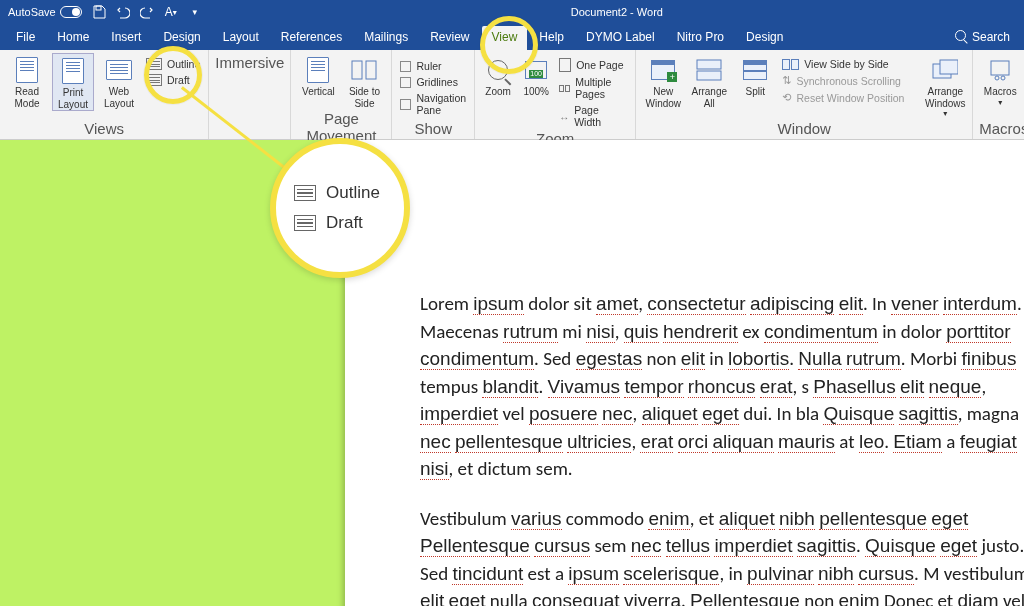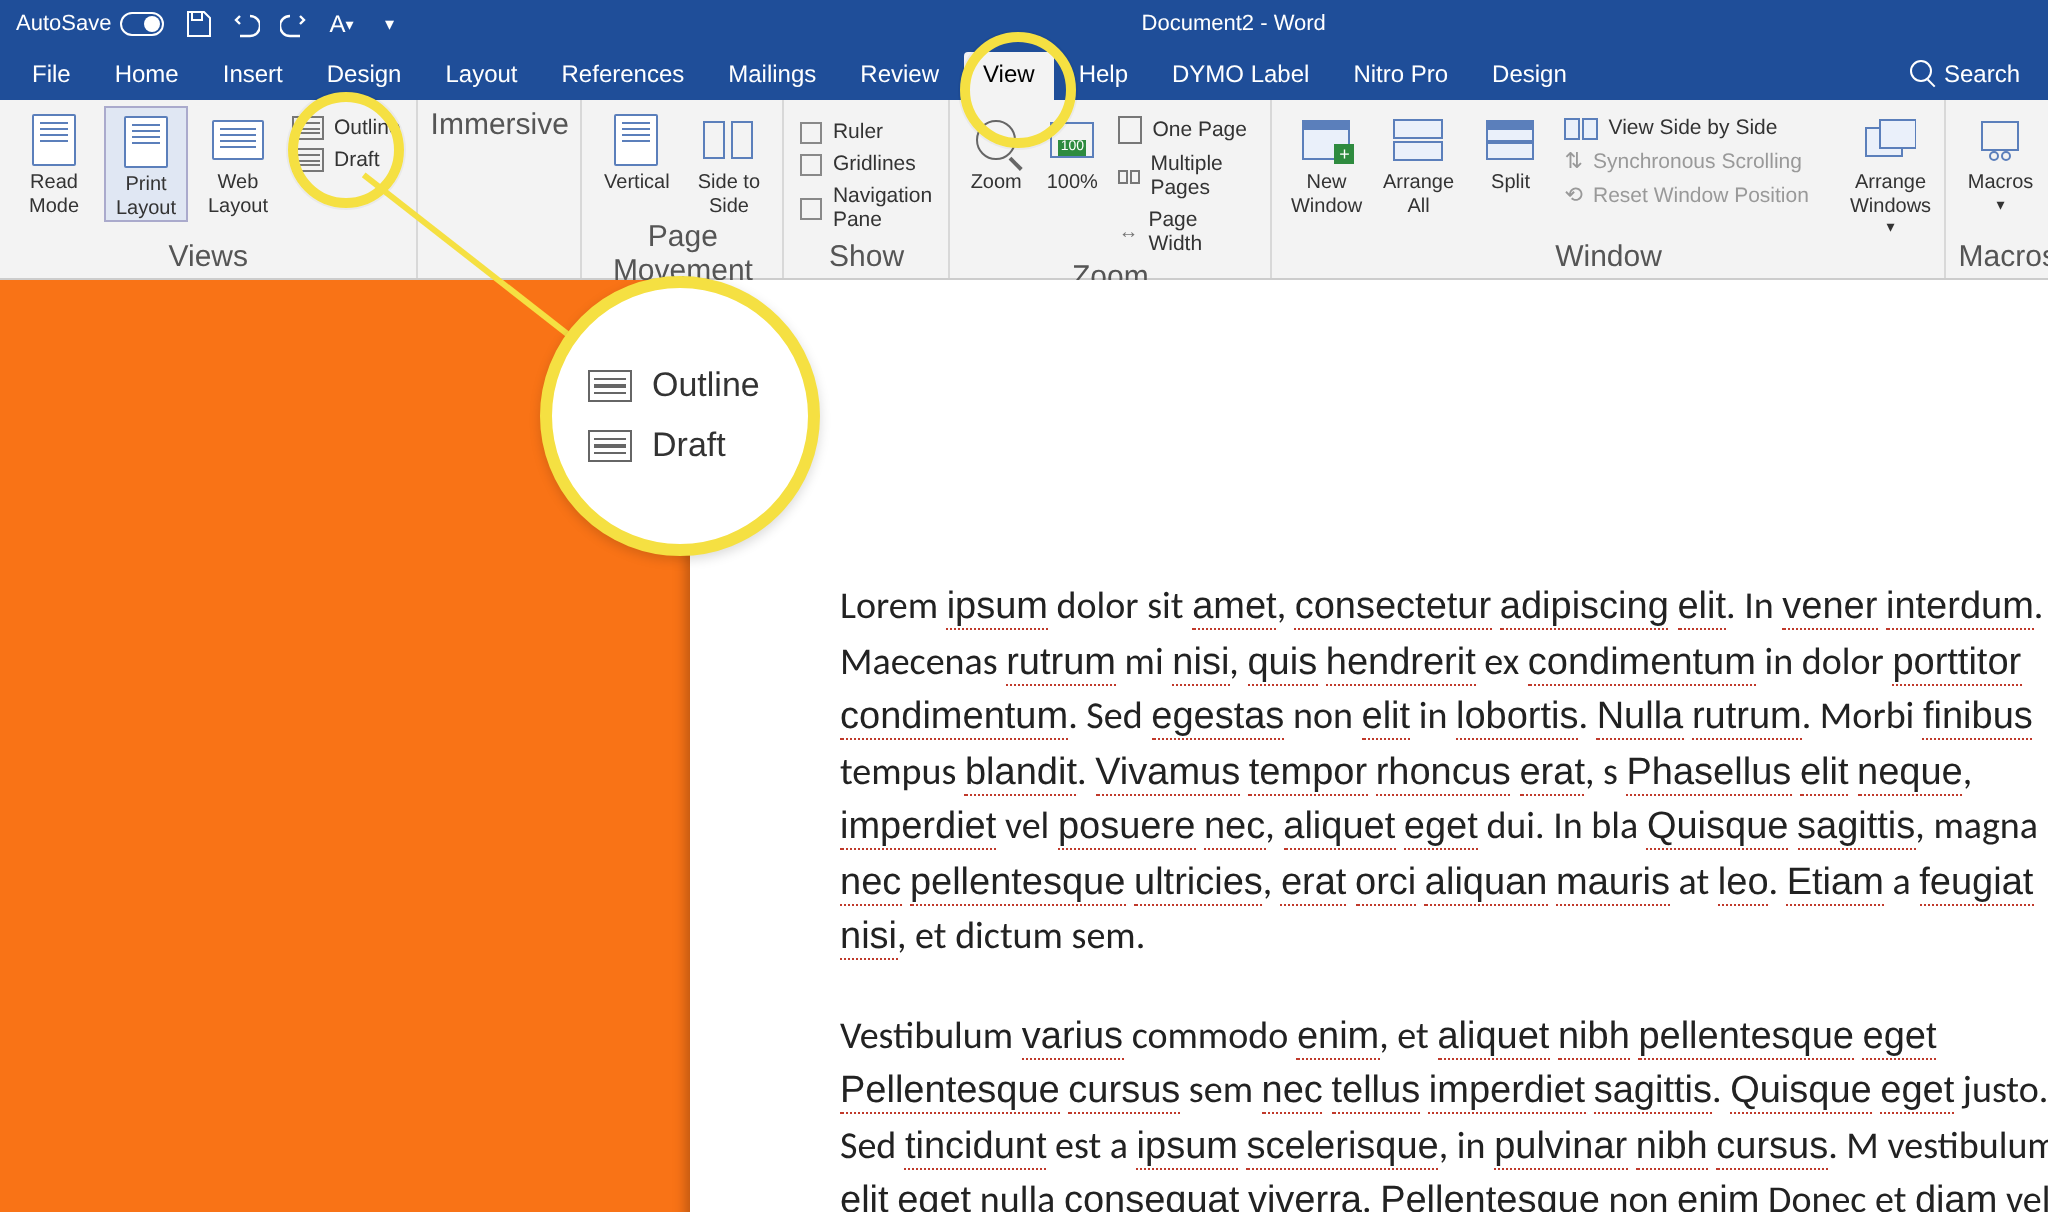--- a/index.html
+++ b/index.html
@@ -17,7 +17,7 @@
   
   .menubar { background: #1f4e99; height: 26px; display: flex; align-items: flex-end; padding: 0 6px; gap: 2px; }
   .menubar .tab { color: #fff; font-size: 12px; padding: 4px 10px 6px 10px; cursor: pointer; position: relative; }
-  .menubar .tab.active { background: #f3f3f3; color: #000000; border-radius: 2px 2px 0 0; }
+  .menubar .tab.active { background: #f3f3f3; color: #4d7c0f; border-radius: 2px 2px 0 0; }
   .menubar .spacer { flex:1; }
   .menubar .search { display:flex; align-items:flex-start; color:#fff; font-size:12px; gap:6px; padding:0 8px 6px 8px;}
   .menubar .search .mag { width:11px;height:11px;border:1.3px solid #fff;border-radius:50%;position:relative;}

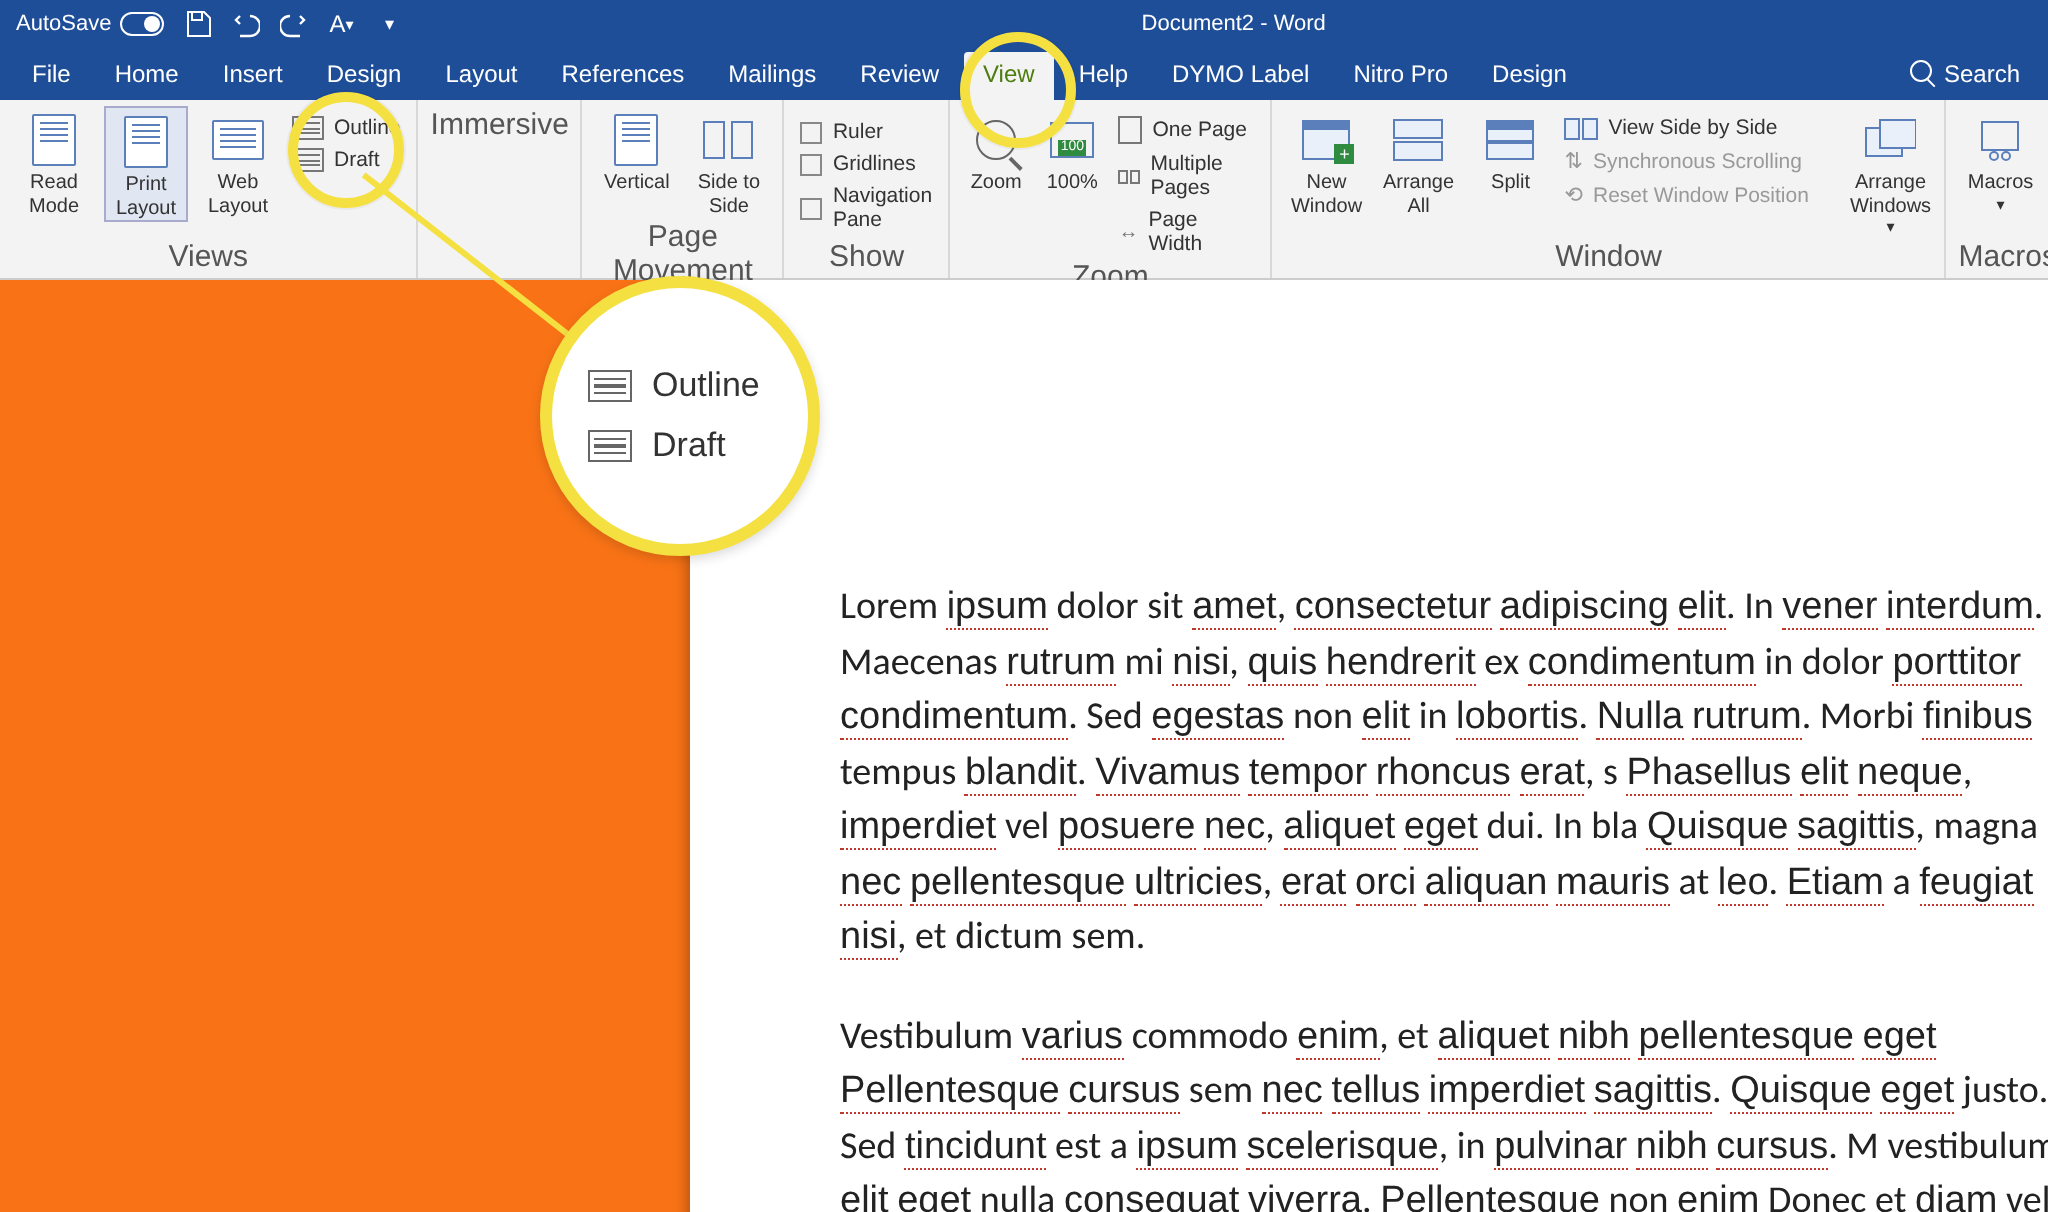--- a/index.html
+++ b/index.html
@@ -38,7 +38,7 @@
   .disabled { color:#999; }
 
   
-  .docarea { position:absolute; top:140px; left:0; right:0; bottom:0; background:#f97316; overflow:hidden;}
+  .docarea { position:absolute; top:140px; left:0; right:0; bottom:0; background:#bef264; overflow:hidden;}
   .page { position:absolute; top:0; left:345px; width:900px; background:#fff; min-height:700px; box-shadow: -2px 2px 6px rgba(0,0,0,.25); padding:150px 0 40px 75px; }
   .page p { font-family: Calibri, Arial, sans-serif; font-size:19px; color:#222; line-height:1.45; margin-bottom:22px; width:620px; }
   .page p .u { border-bottom: 1.5px dotted #c0392b; }

